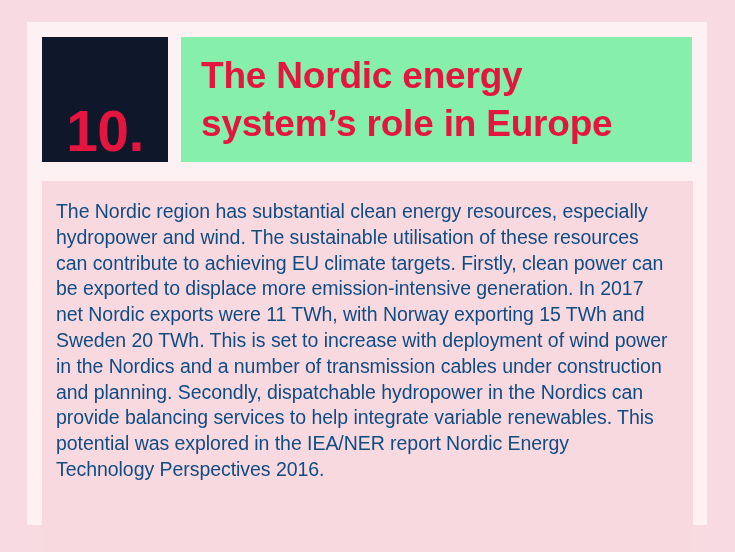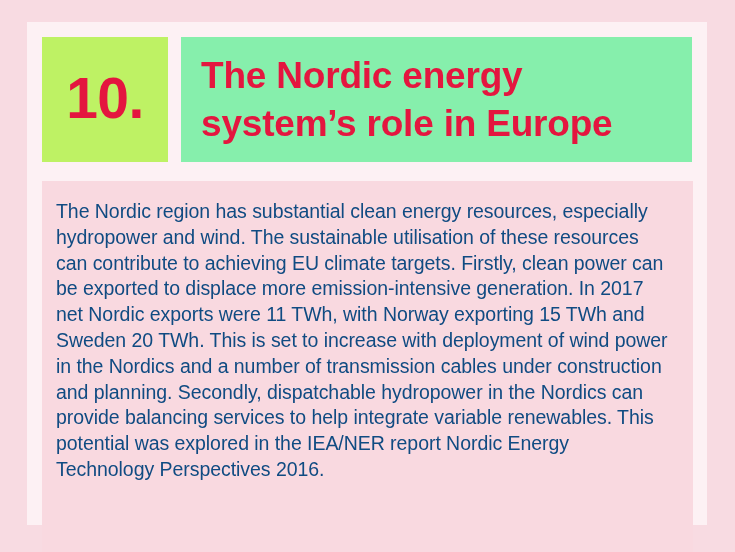--- a/index.html
+++ b/index.html
@@ -51,9 +51,9 @@
 
   .number-box {
     width: 126px;
-    background: #bef264;
+    background: #0f172a;
     display: flex;
-    align-items: center;
+    align-items: flex-end;
     justify-content: center;
     flex: 0 0 126px;
     box-sizing: border-box;

